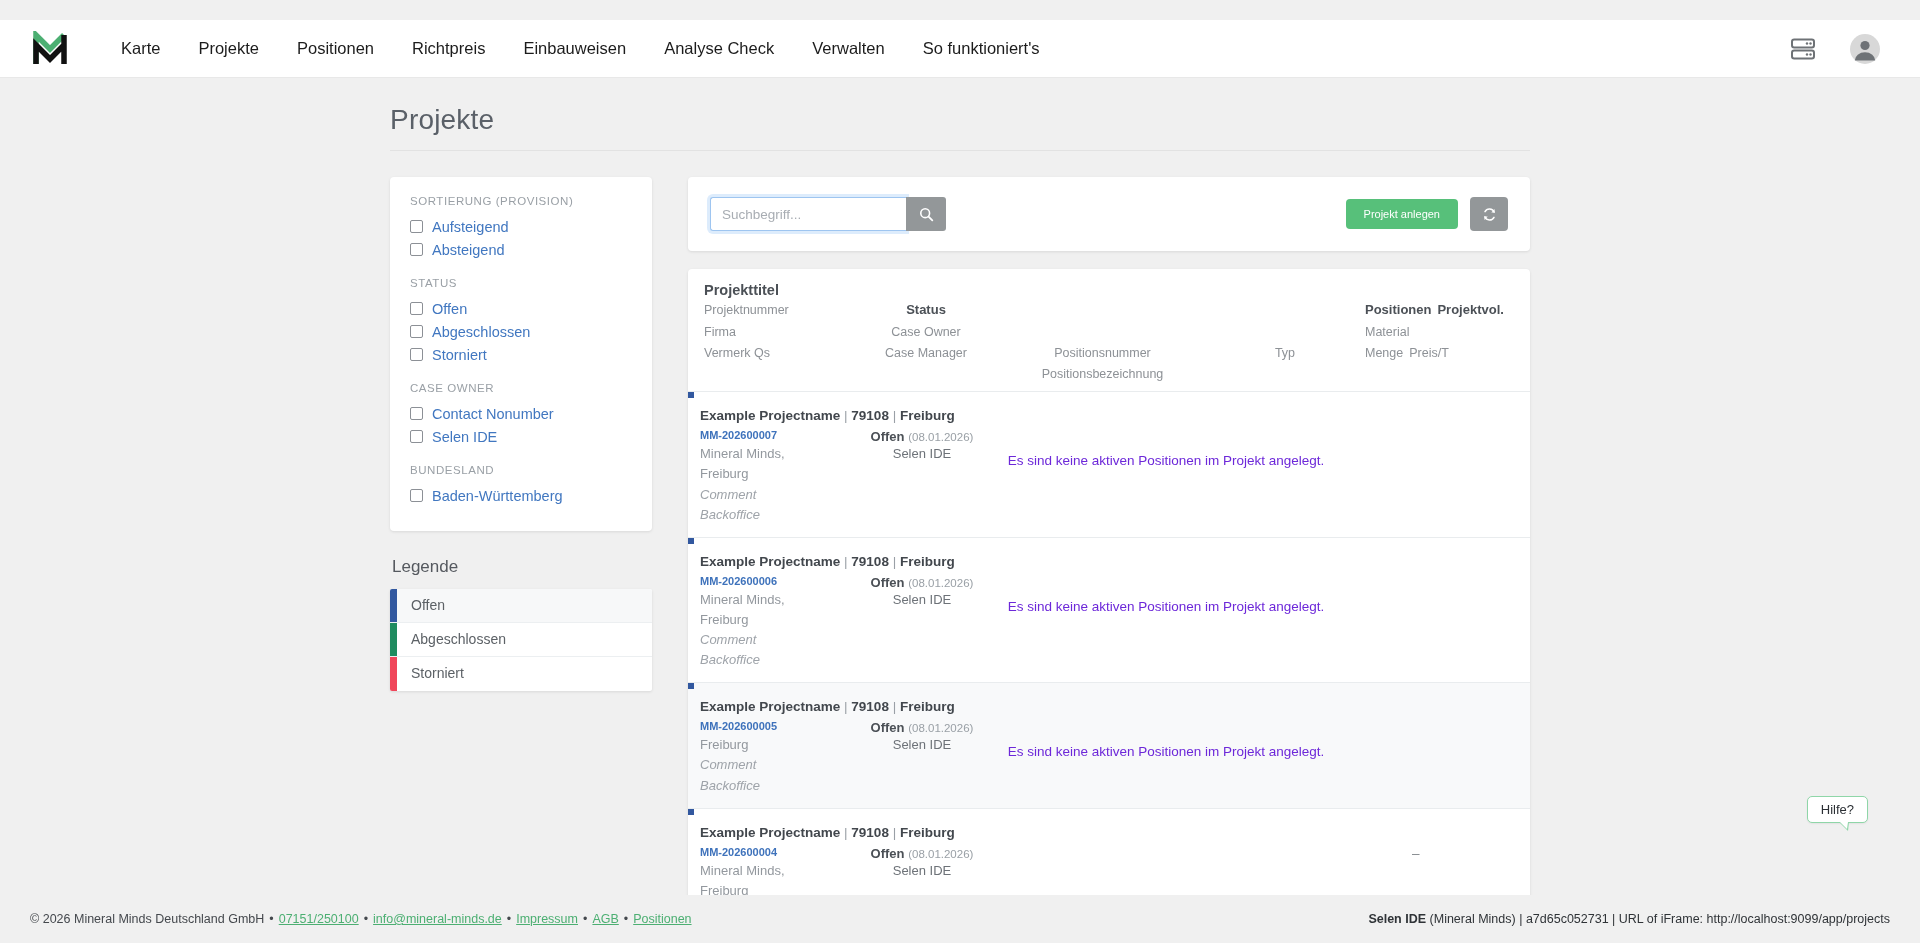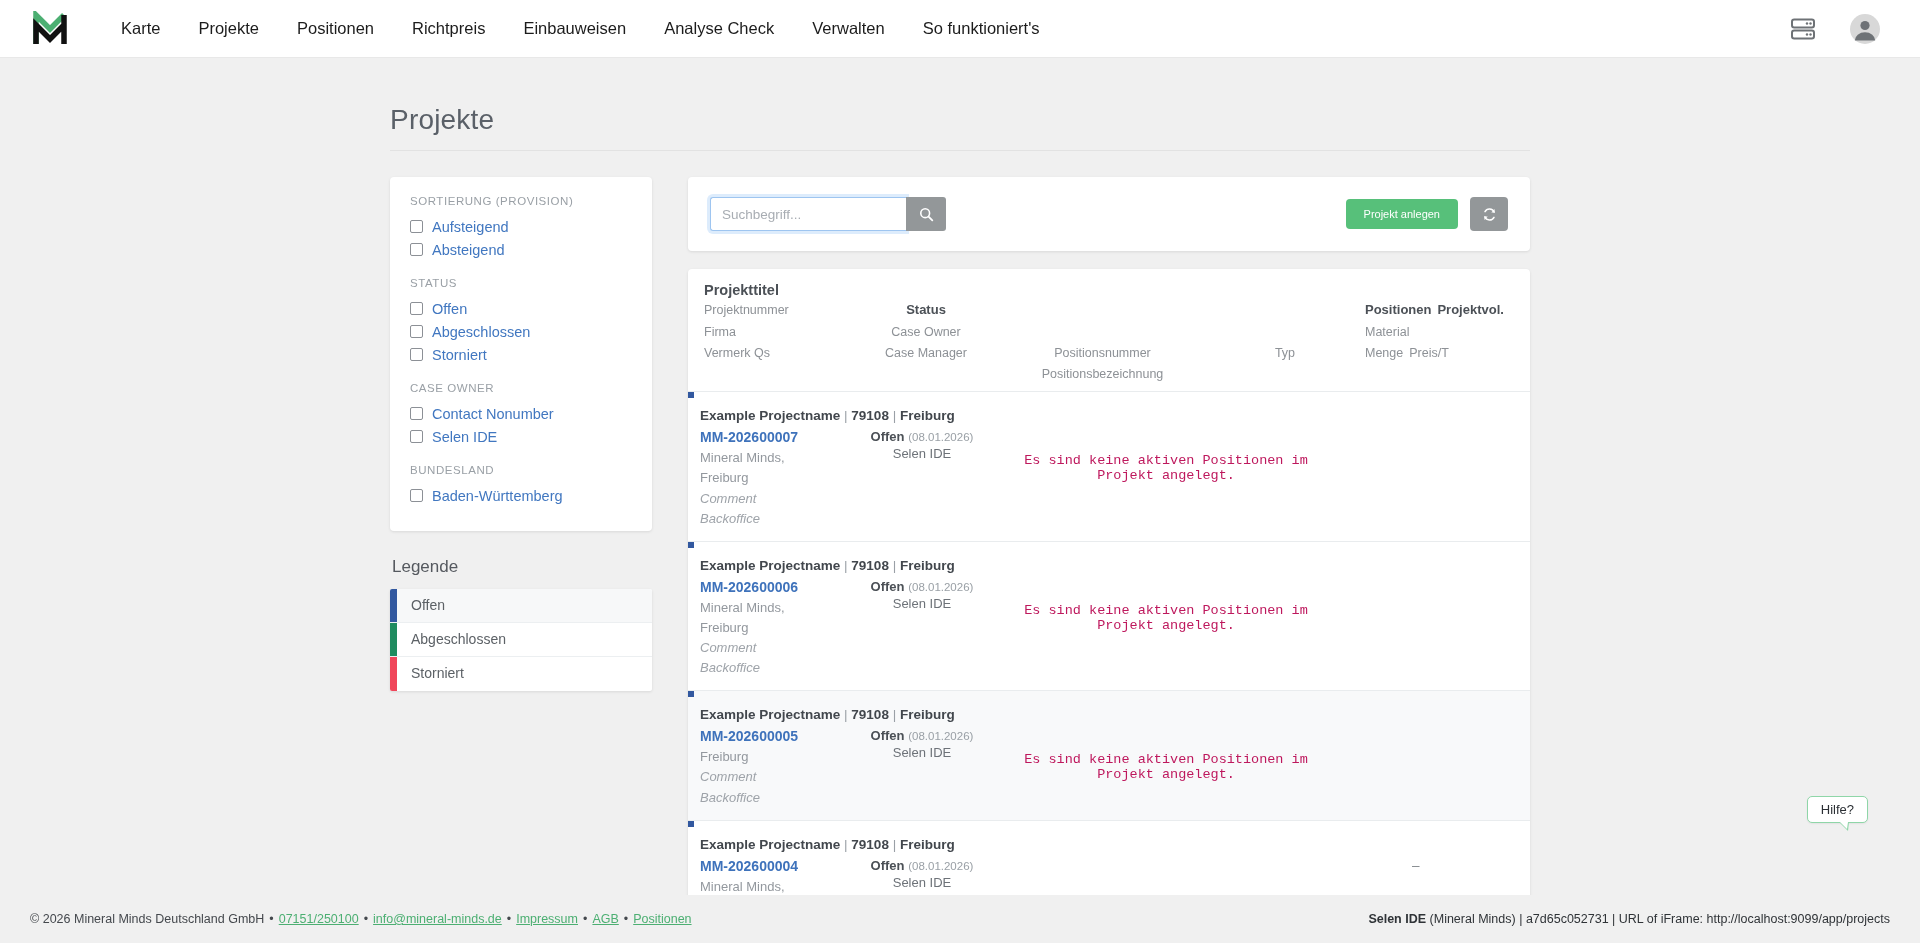--- a/index.html
+++ b/index.html
@@ -22,6 +22,7 @@
     border-bottom: 1px solid #e8e8e8;
     position: relative;
     z-index: 30;
+    margin-top: 20px;
   }
   .brand {
     width: 52px; height: 40px;

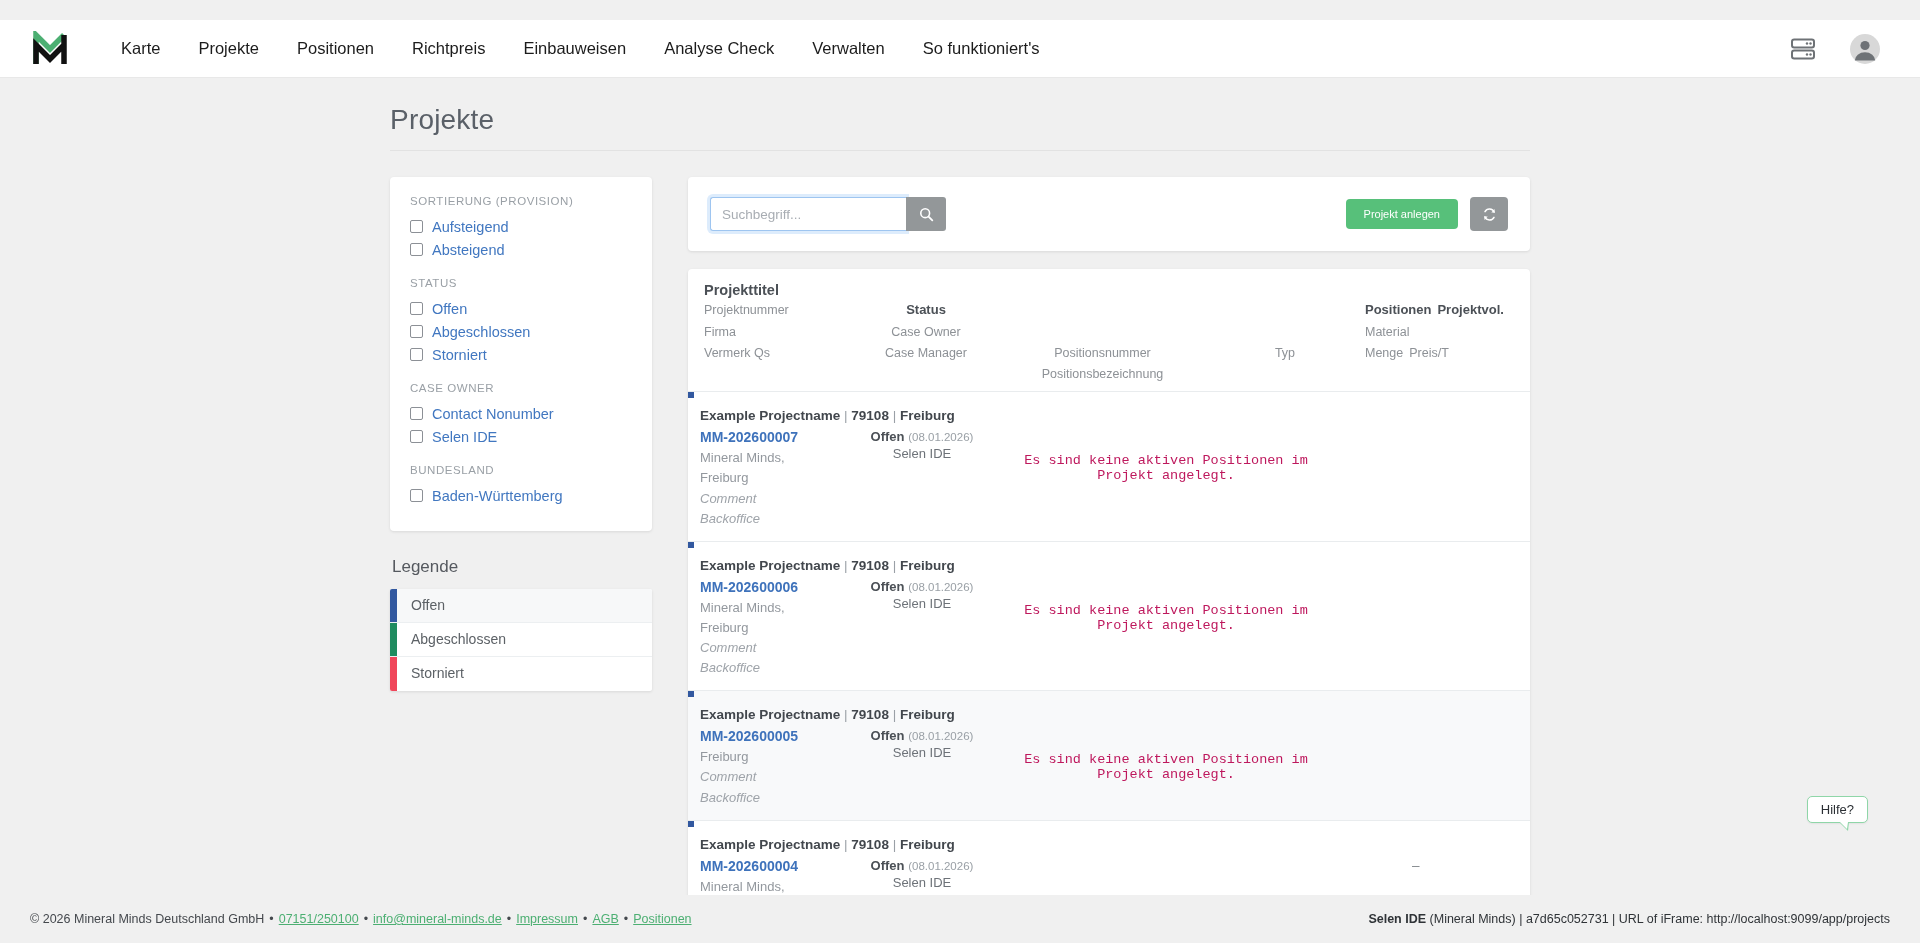--- a/index.html
+++ b/index.html
@@ -239,7 +239,7 @@
   .proj-grid { display: flex; align-items: flex-start; }
 
   .pnum {
-    font-size: 14px;
+    font-size: 11px;
     color: #3e72bb;
     font-weight: bold;
     cursor: pointer;

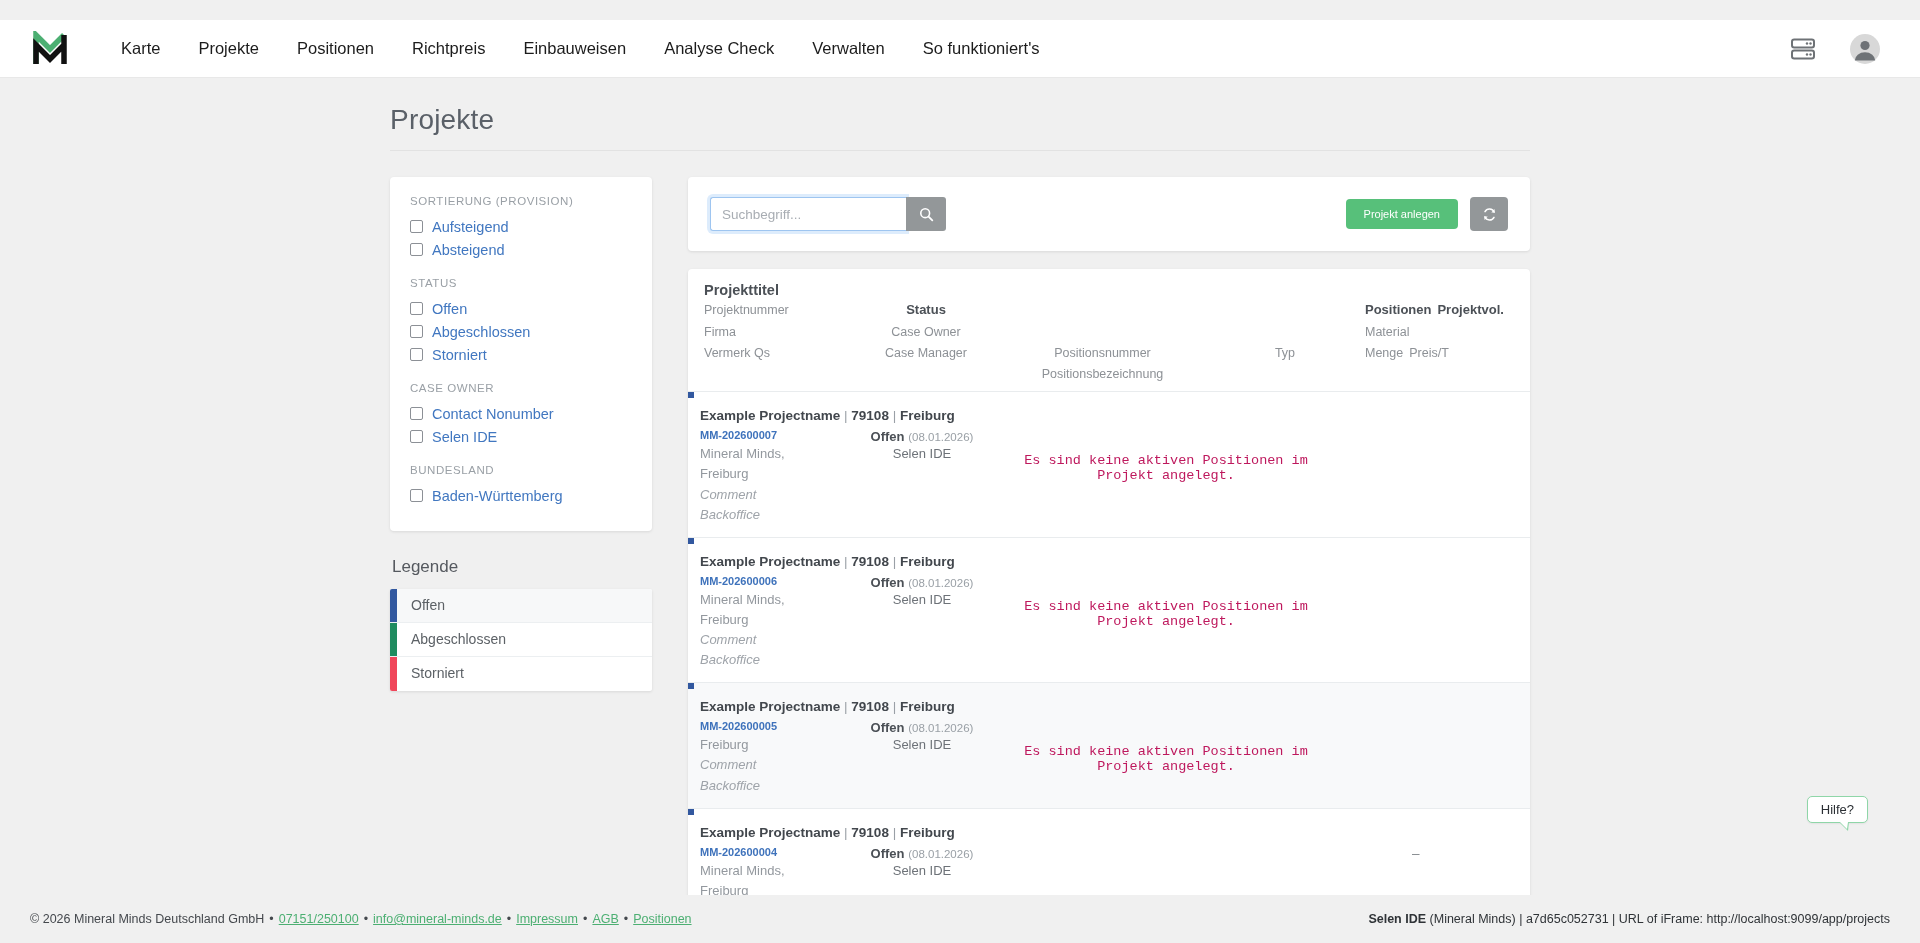--- a/index.html
+++ b/index.html
@@ -262,9 +262,8 @@
     flex: 1;
     text-align: center;
     font-size: 13.5px;
-    color: #be185d;
+    color: #6d28d9;
     padding-top: 24px;
-    font-family: Liberation Mono, monospace;
   }
   .pos-nr { font-size: 13.5px; color: #3e72bb; cursor: pointer; display:block; }
   .pos-typ { font-size: 13.5px; color: #3c4147; }

